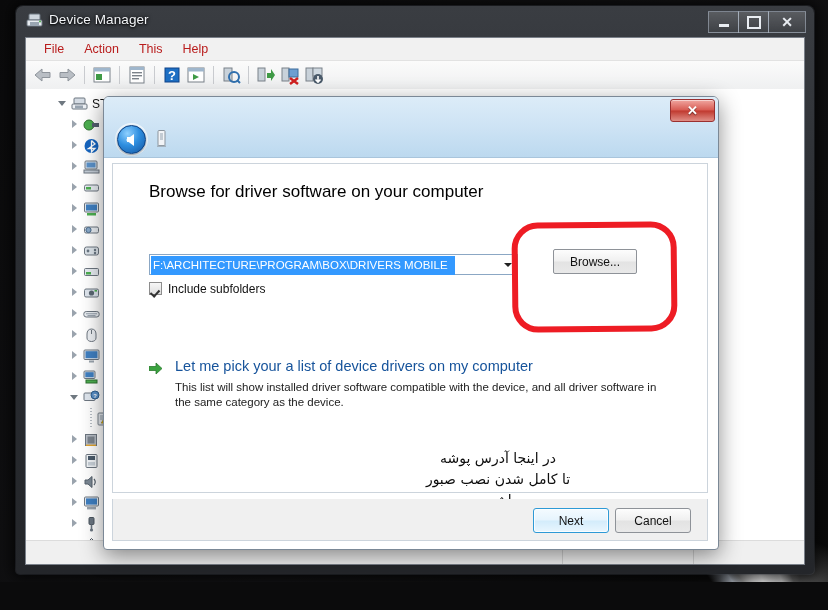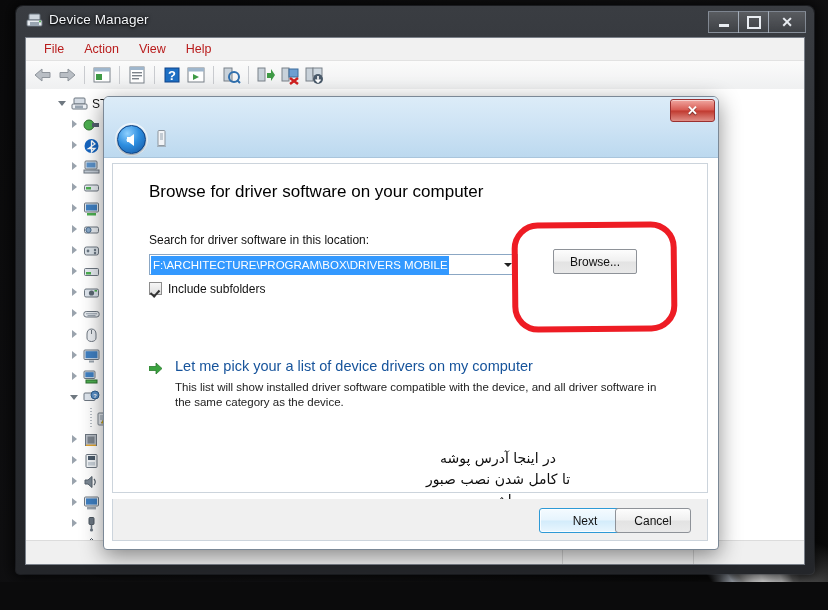--- a/index.html
+++ b/index.html
@@ -181,7 +181,7 @@
       <div class="dm-menubar">
         <div class="dm-menu">File</div>
         <div class="dm-menu">Action</div>
-        <div class="dm-menu">View</div>
+        <div class="dm-menu">This</div>
         <div class="dm-menu">Help</div>
       </div>
 

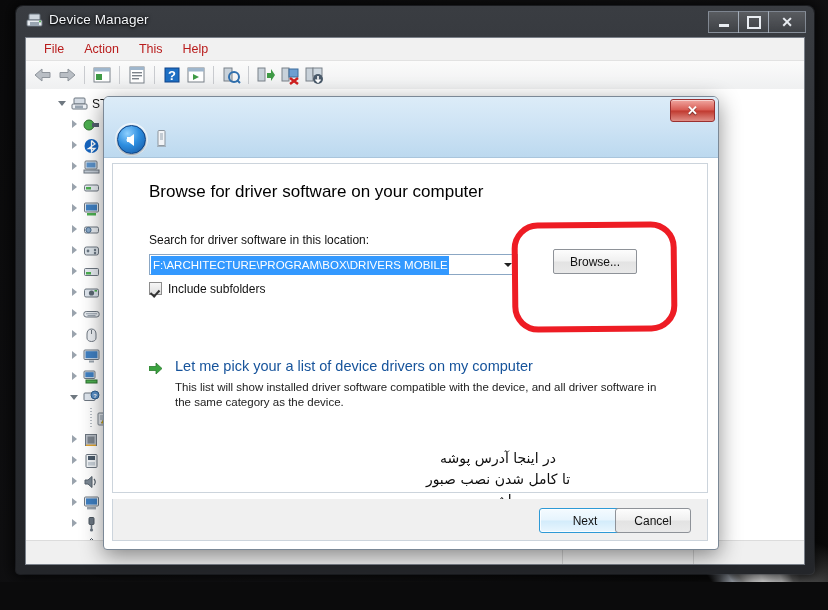--- a/index.html
+++ b/index.html
@@ -490,7 +490,6 @@
     <div class="wiz-body">
       <div class="wiz-h1">Browse for driver software on your computer</div>
 
-      <div class="lbl-search">Search for driver software in this location:</div>
 
       <div class="combo">
         <span class="combo-text" title="Search for driver software in this location">F:\ARCHITECTURE\PROGRAM\BOX\DRIVERS MOBILE</span>

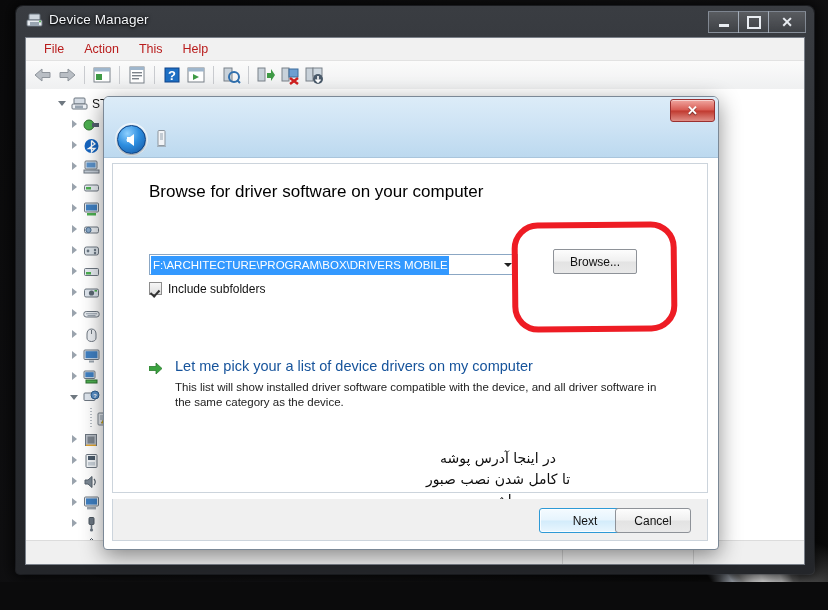--- a/index.html
+++ b/index.html
@@ -107,7 +107,7 @@
   .combo{position:absolute;left:36px;top:90px;width:369px;height:21px;
     border:1px solid #8ba7c4;background:#fff;box-sizing:border-box;}
   .combo-text{position:absolute;left:1px;top:1px;height:19px;line-height:19px;
-    background:#3399ff;color:#fff;font-size:11.5px;padding:0 1px 0 2px;white-space:nowrap;}
+    background:#3399ff;color:#fff;font-size:11.5px;padding:0 7px 0 2px;white-space:nowrap;}
   .combo-arrow{position:absolute;right:5px;top:8px;width:0;height:0;
     border-left:4px solid transparent;border-right:4px solid transparent;border-top:4px solid #222;}
   .chk-wrap{position:absolute;left:36px;top:118px;display:flex;align-items:flex-start;}

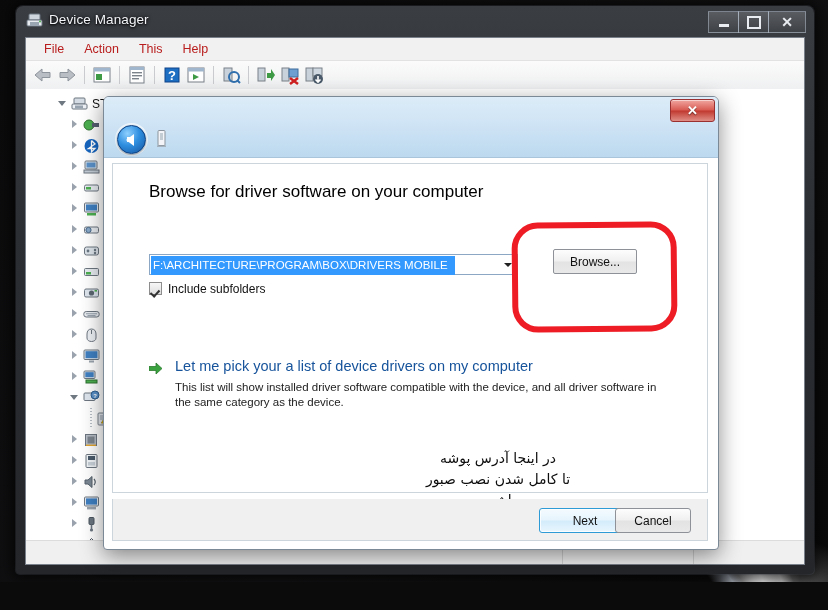--- a/index.html
+++ b/index.html
@@ -134,9 +134,9 @@
     background:#f0f0f0;border:1px solid #ccd4dc;border-top:none;box-sizing:border-box;}
   .btn{position:absolute;top:9px;height:23px;width:74px;border-radius:3px;font-size:12px;color:#111;
     display:flex;align-items:center;justify-content:center;}
-  .btn.next{right:84px;border:1px solid #2e9ad6;
+  .btn.next{right:98px;border:1px solid #2e9ad6;
     background:linear-gradient(180deg,#f4fbff 0%,#e6f4fd 48%,#d3ecfb 52%,#e9f6fe 100%);
-    box-shadow:0 0 0 1px rgba(255,255,255,.8) inset;padding-left:8px;}
+    box-shadow:0 0 0 1px rgba(255,255,255,.8) inset;}
   .btn.cancel{right:16px;border:1px solid #8e9298;
     background:linear-gradient(180deg,#fdfdfd 0%,#f0f0f0 48%,#e3e3e3 52%,#e9e9e9 100%);}
 

